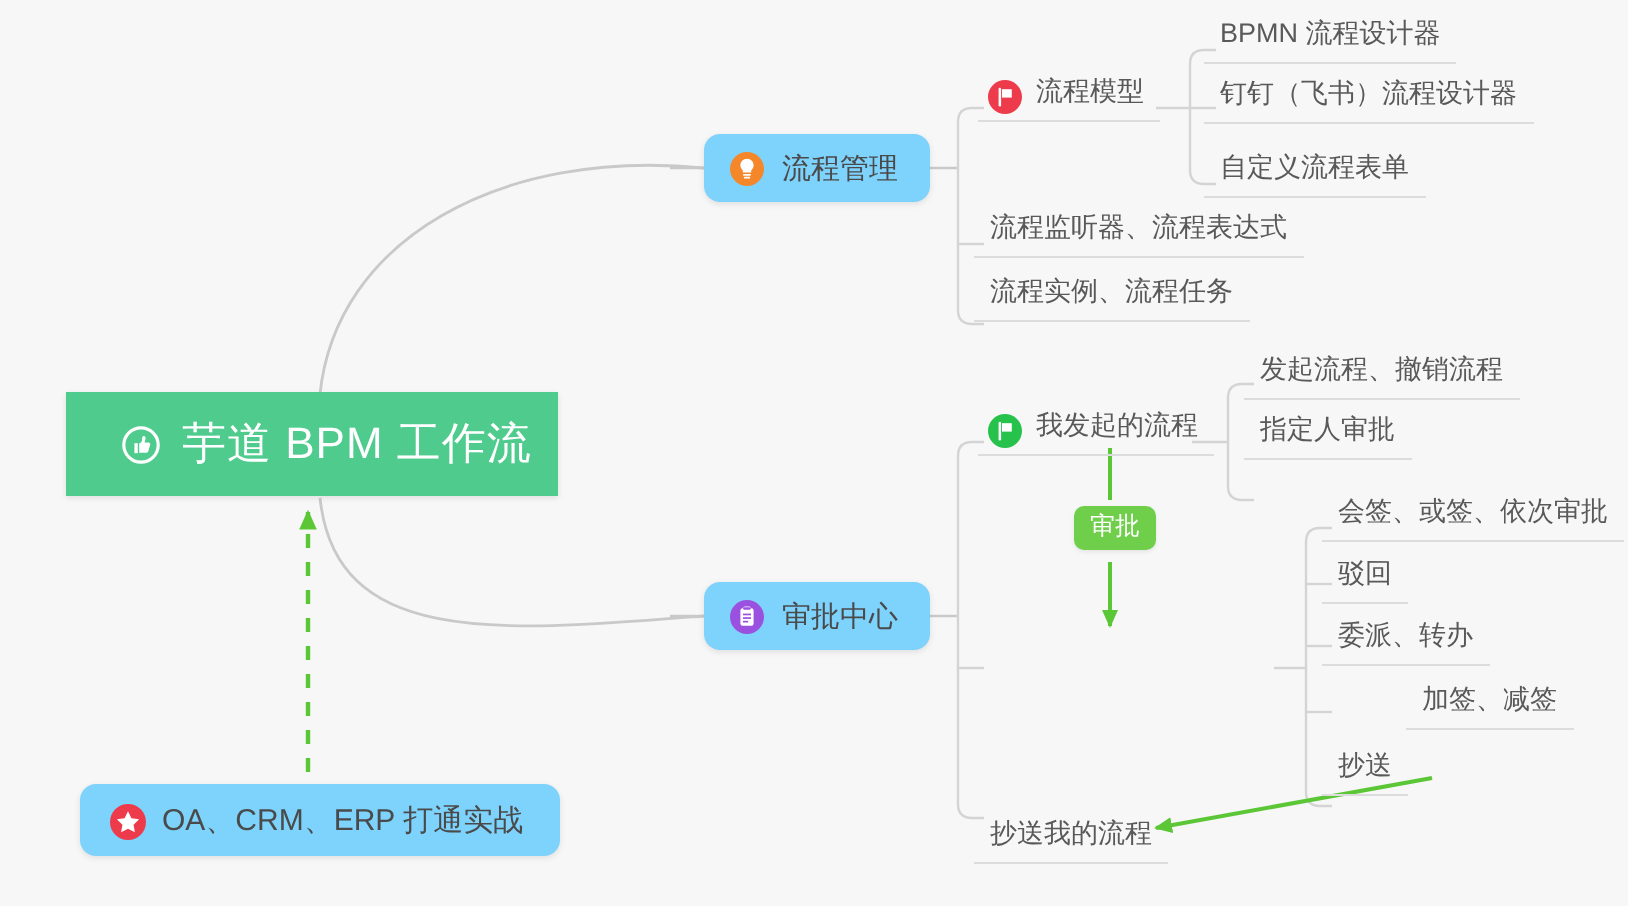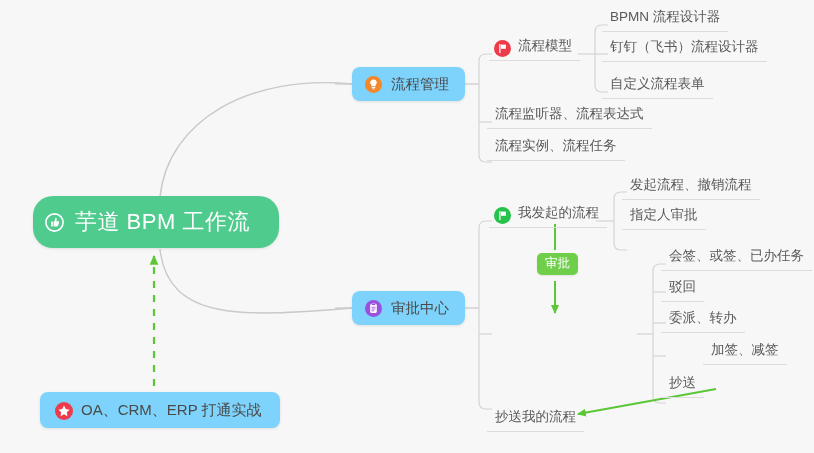--- a/index.html
+++ b/index.html
@@ -37,12 +37,12 @@
     width: 246px;
     height: 52px;
     background: #4ECB8D;
-    border-radius: 20px;
+    border-radius: 0;
     box-shadow: 0 1px 3px rgba(0,0,0,0.10);
     display: flex;
     align-items: center;
     box-sizing: border-box;
-    padding-left: 12px;
+    padding-left: 28px;
   }
   .root-label {
     color: #ffffff;

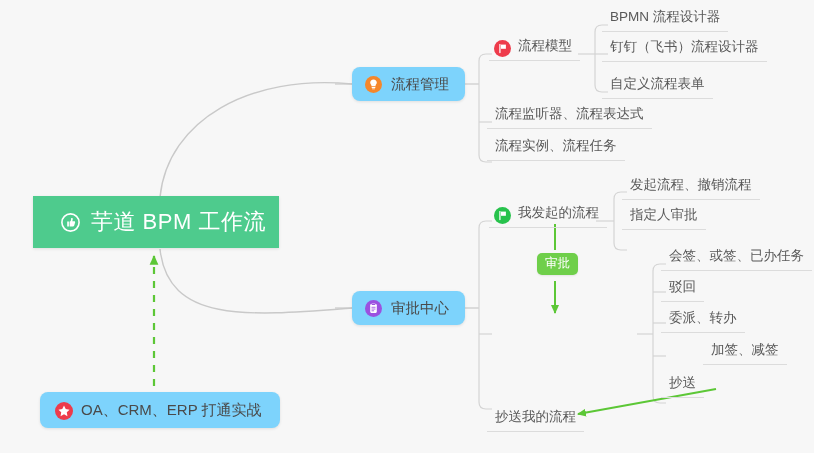--- a/index.html
+++ b/index.html
@@ -291,7 +291,7 @@
   </div>
 
   <div class="leaf" style="left:661px; top:247px;">
-    <span class="leaf-text">会签、或签、已办任务</span>
+    <span class="leaf-text">会签、或签、依次审批</span>
   </div>
 
   <div class="leaf" style="left:661px; top:278px;">

